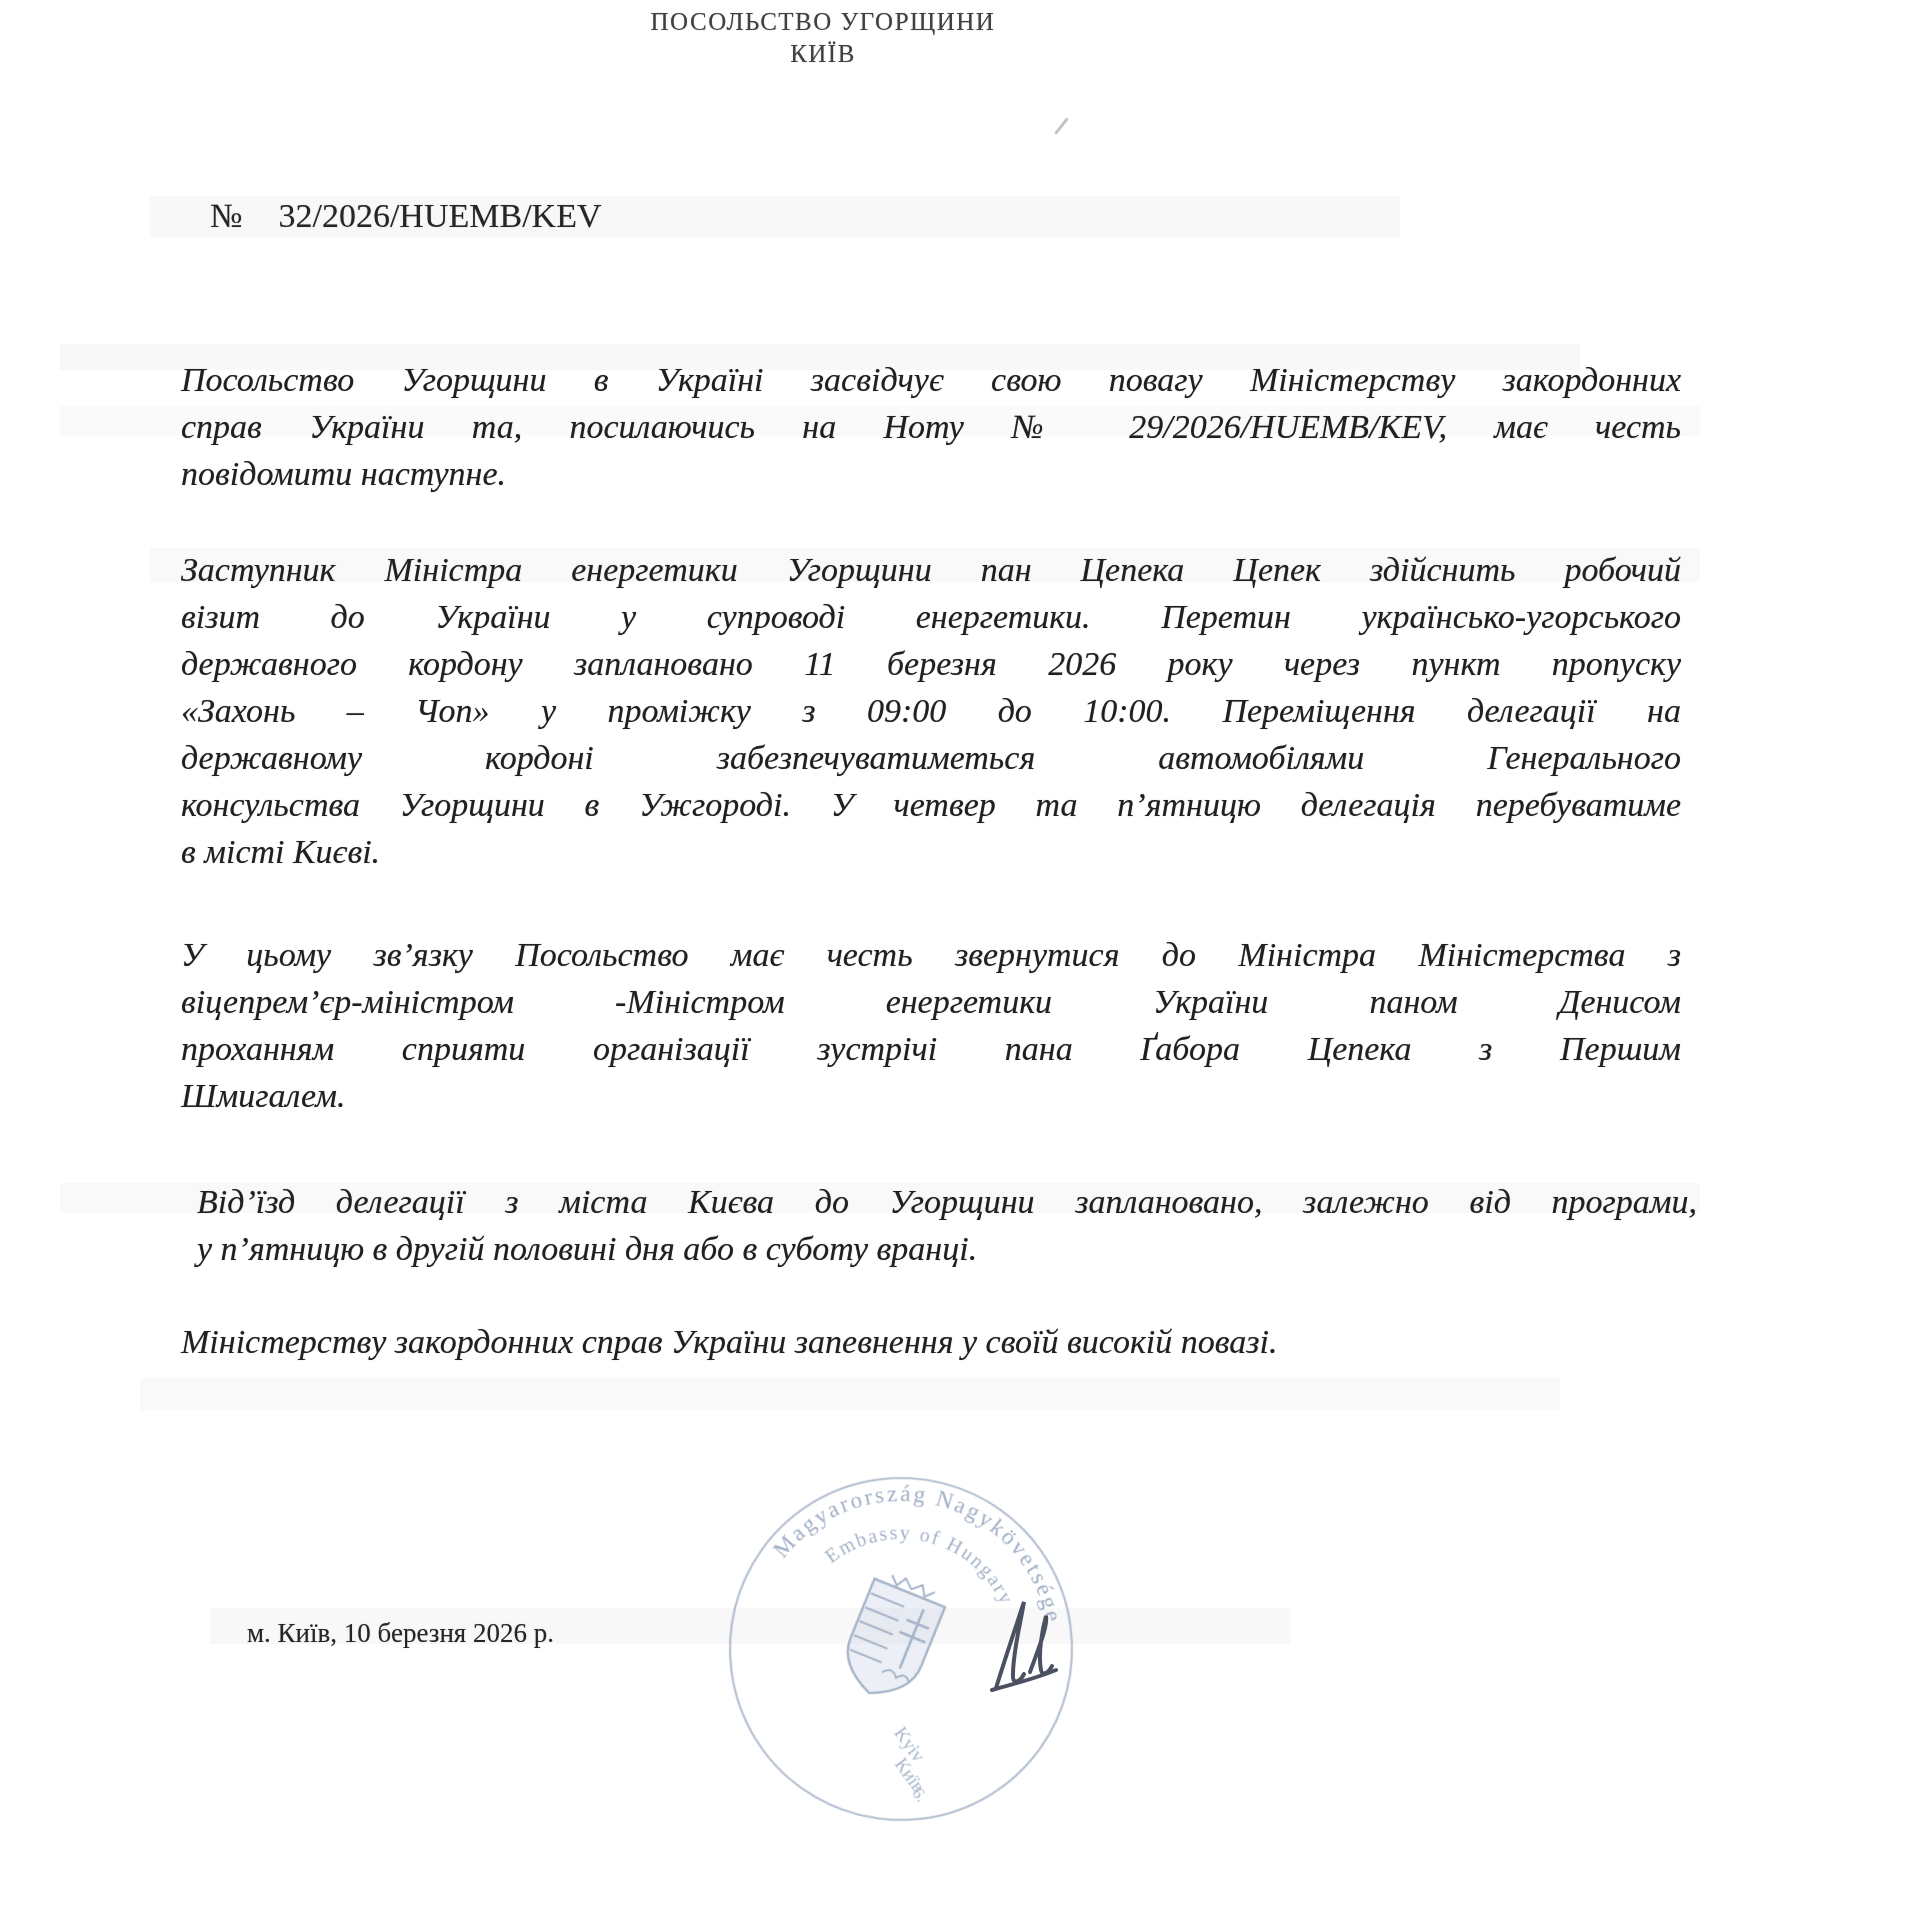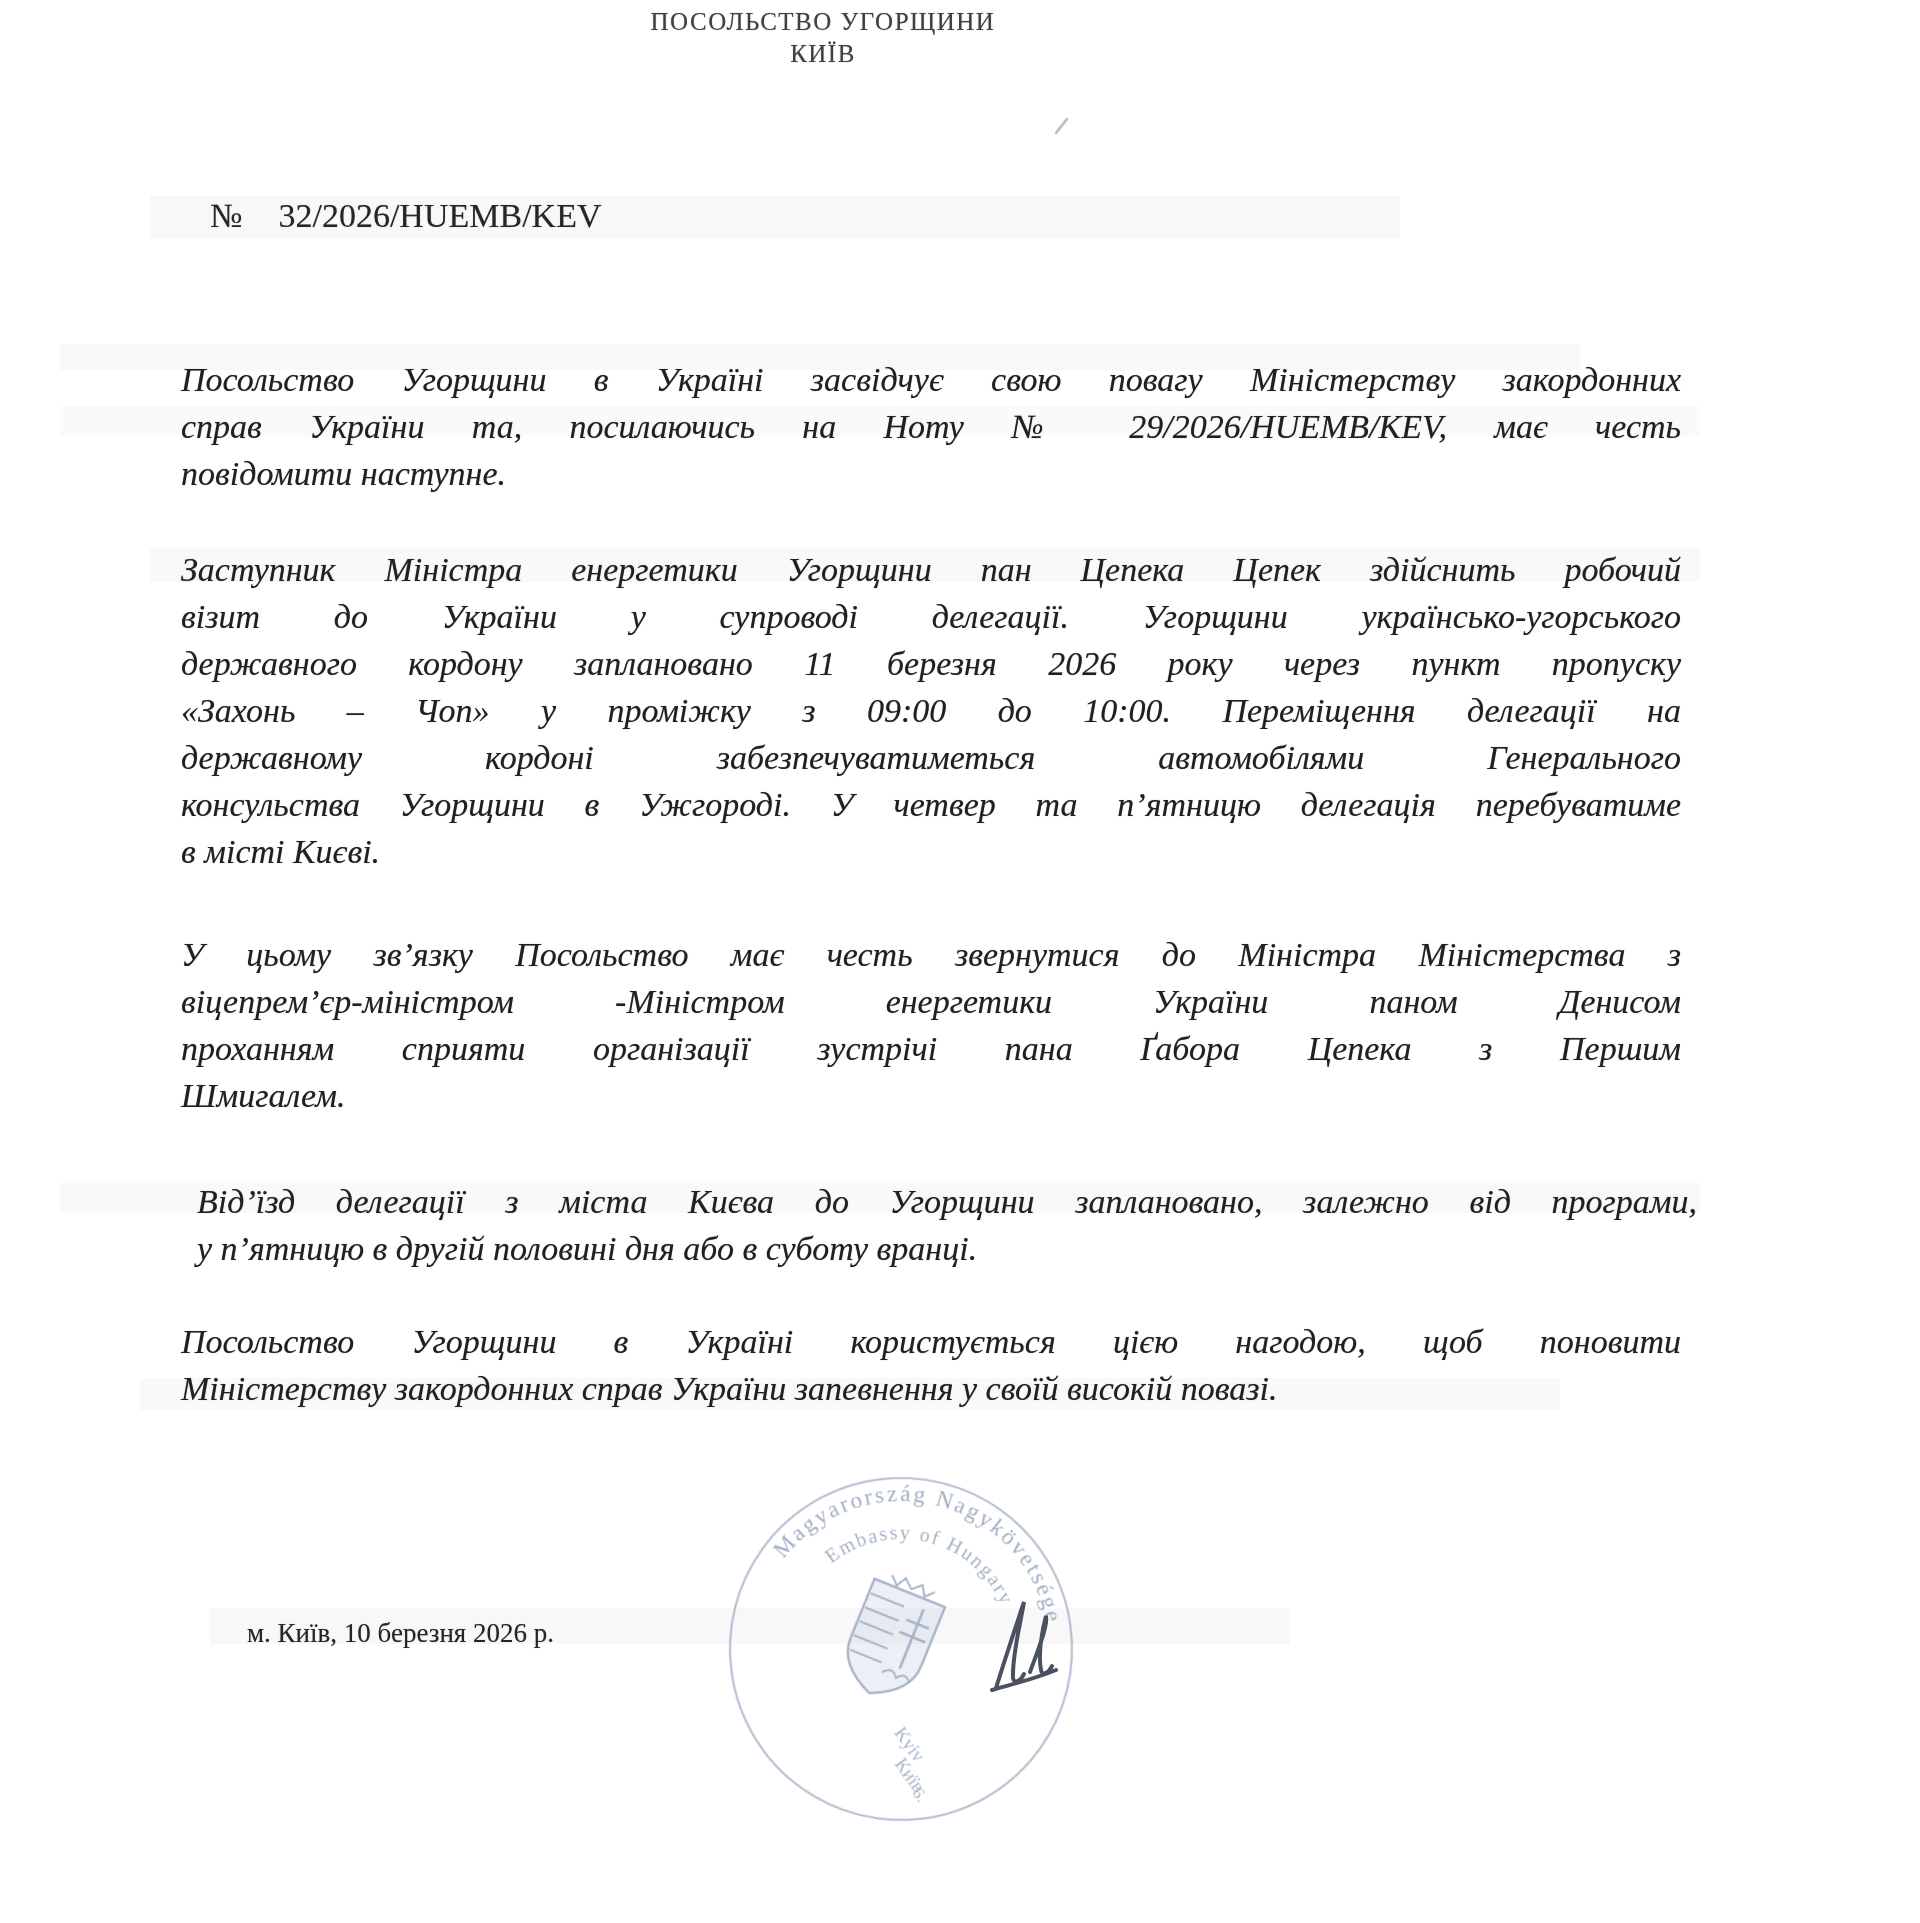--- a/index.html
+++ b/index.html
@@ -76,7 +76,7 @@
   </div>
 <div class="para" id="p2">
     <div class="line">Заступник Міністра енергетики Угорщини пан Цепека Цепек здійснить робочий</div>
-    <div class="line">візит до України у супроводі делегації. Угорщини українсько-угорського</div>
+    <div class="line">візит до України у супроводі енергетики. Перетин українсько-угорського</div>
     <div class="line">державного кордону заплановано 11 березня 2026 року через пункт пропуску</div>
     <div class="line">«Захонь – Чоп» у проміжку з 09:00 до 10:00. Переміщення делегації на</div>
     <div class="line">державному кордоні забезпечуватиметься автомобілями Генерального</div>

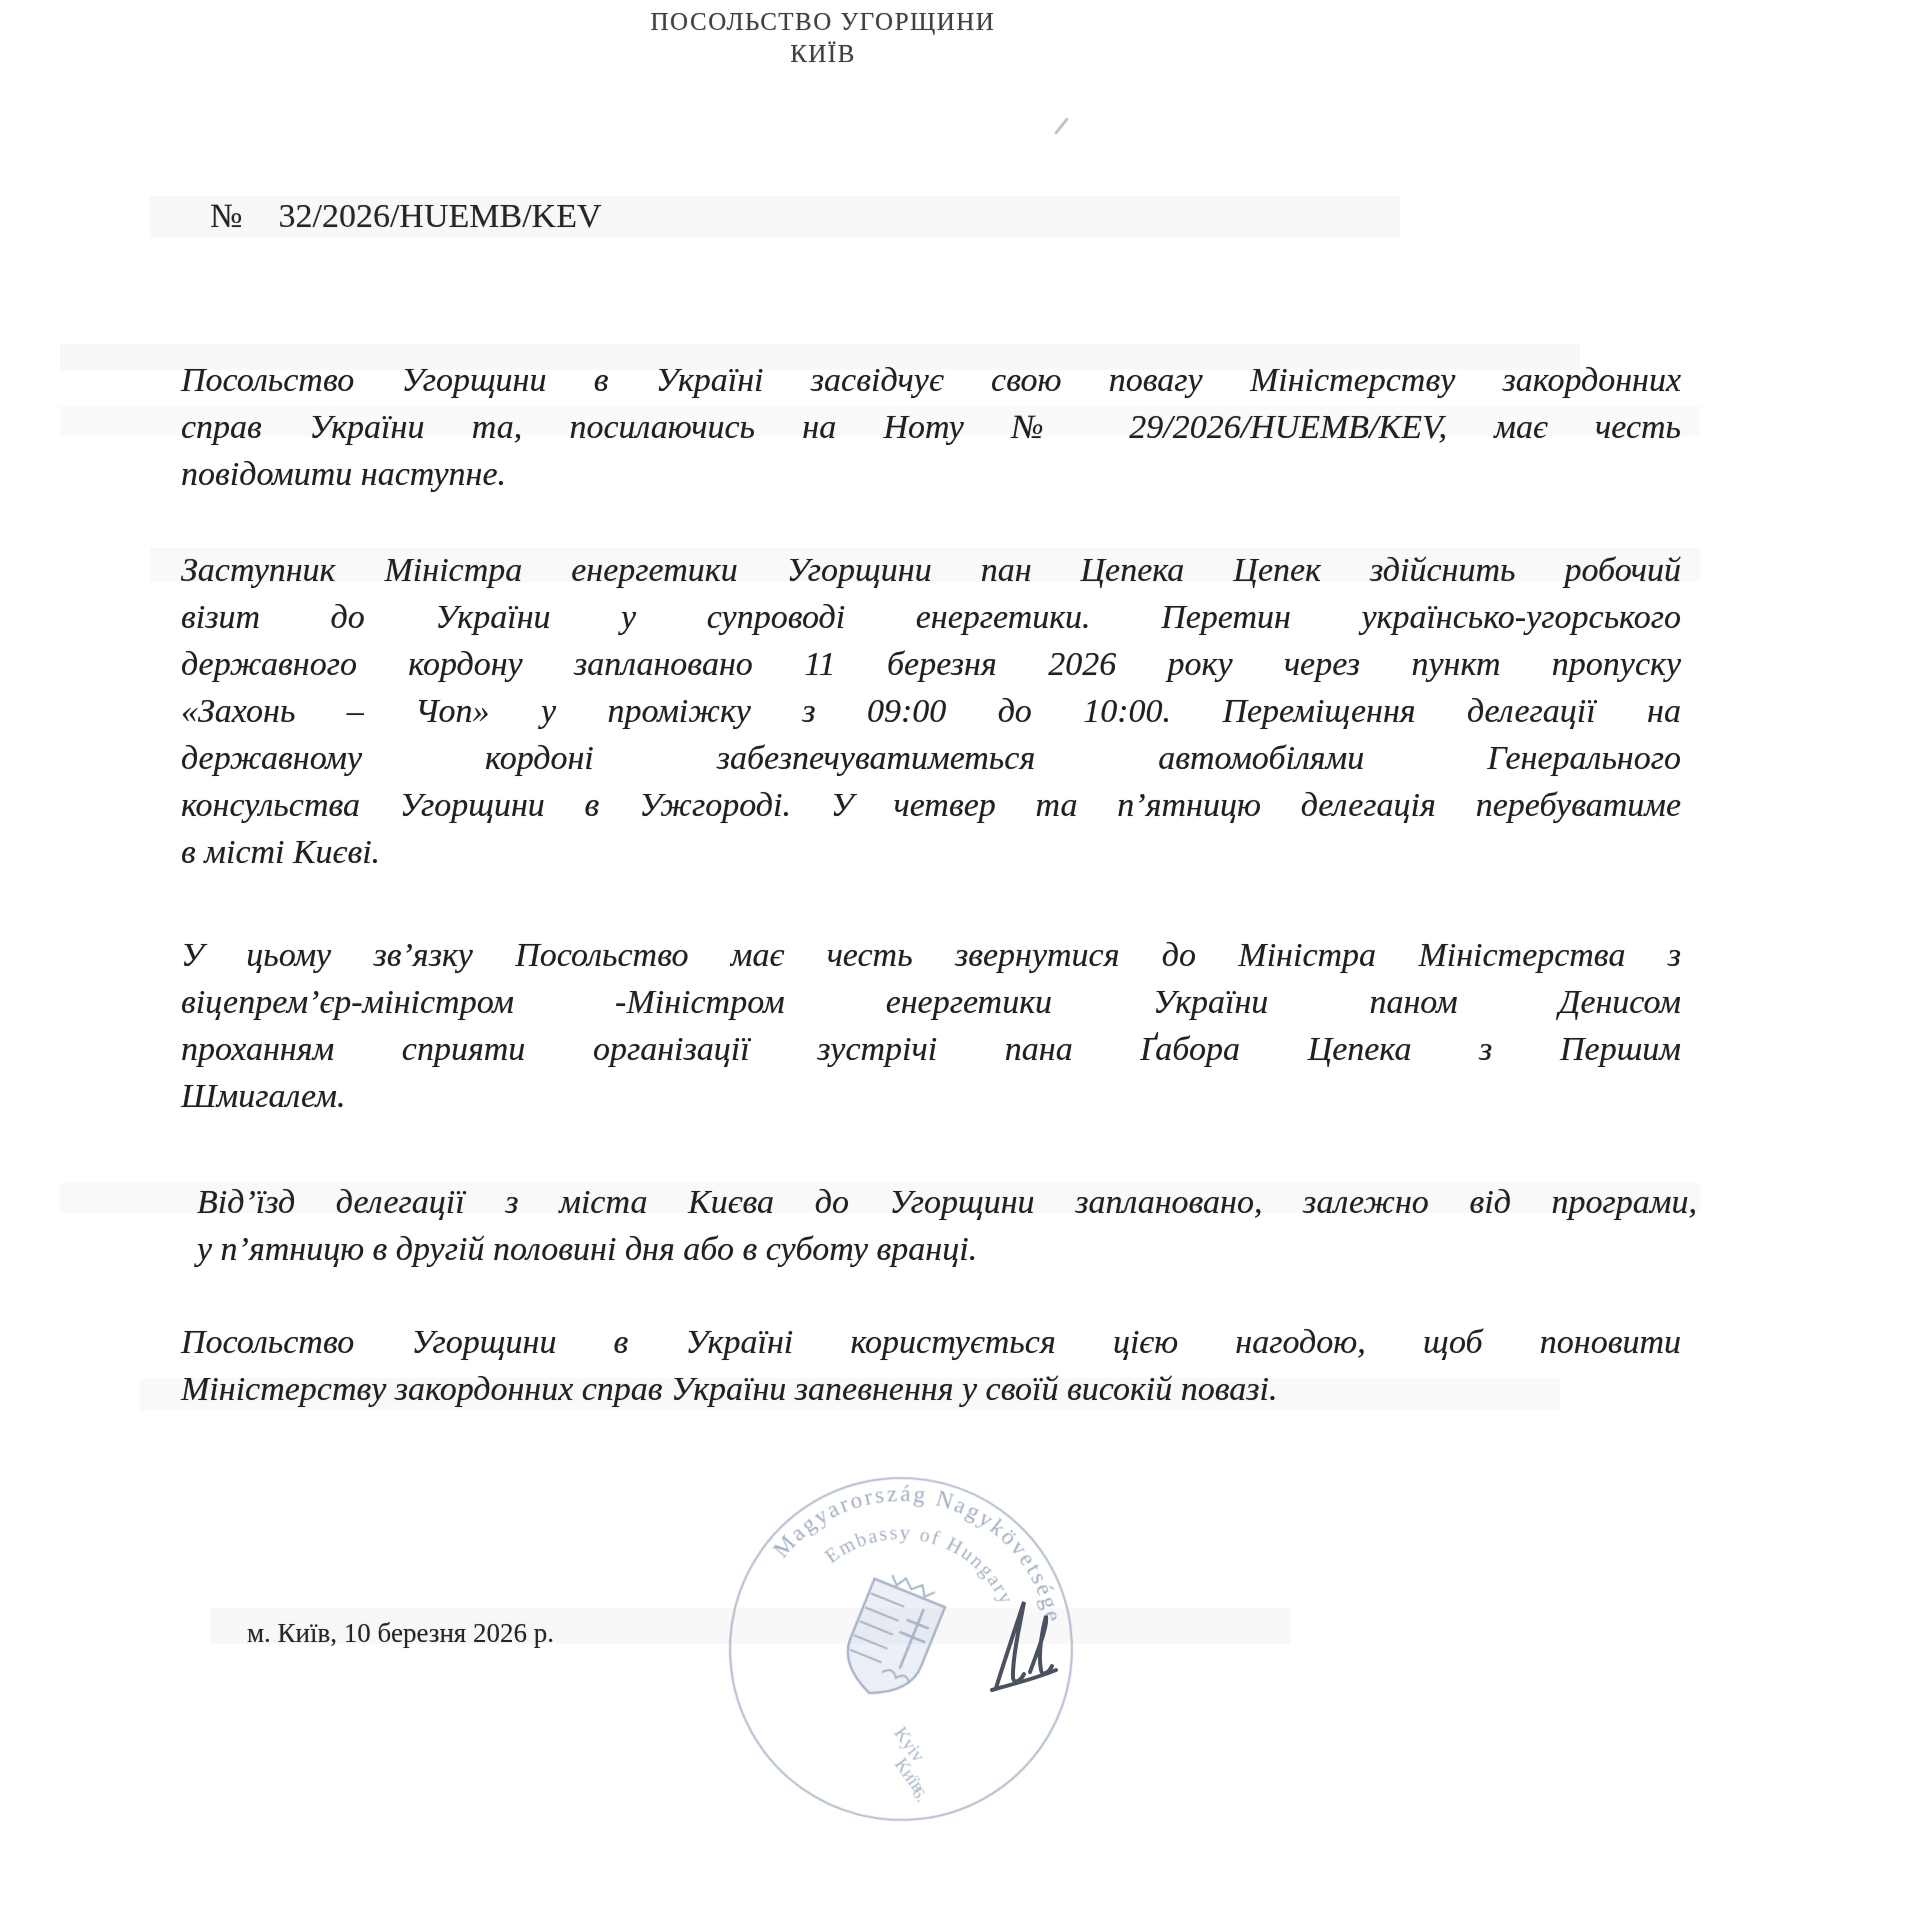--- a/index.html
+++ b/index.html
@@ -94,7 +94,6 @@
     <div class="line last">у п’ятницю в другій половині дня або в суботу вранці.</div>
   </div>
 <div class="para" id="p5">
-    <div class="line">Посольство Угорщини в Україні користується цією нагодою, щоб поновити</div>
     <div class="line last">Міністерству закордонних справ України запевнення у своїй високій повазі.</div>
   </div>
 

